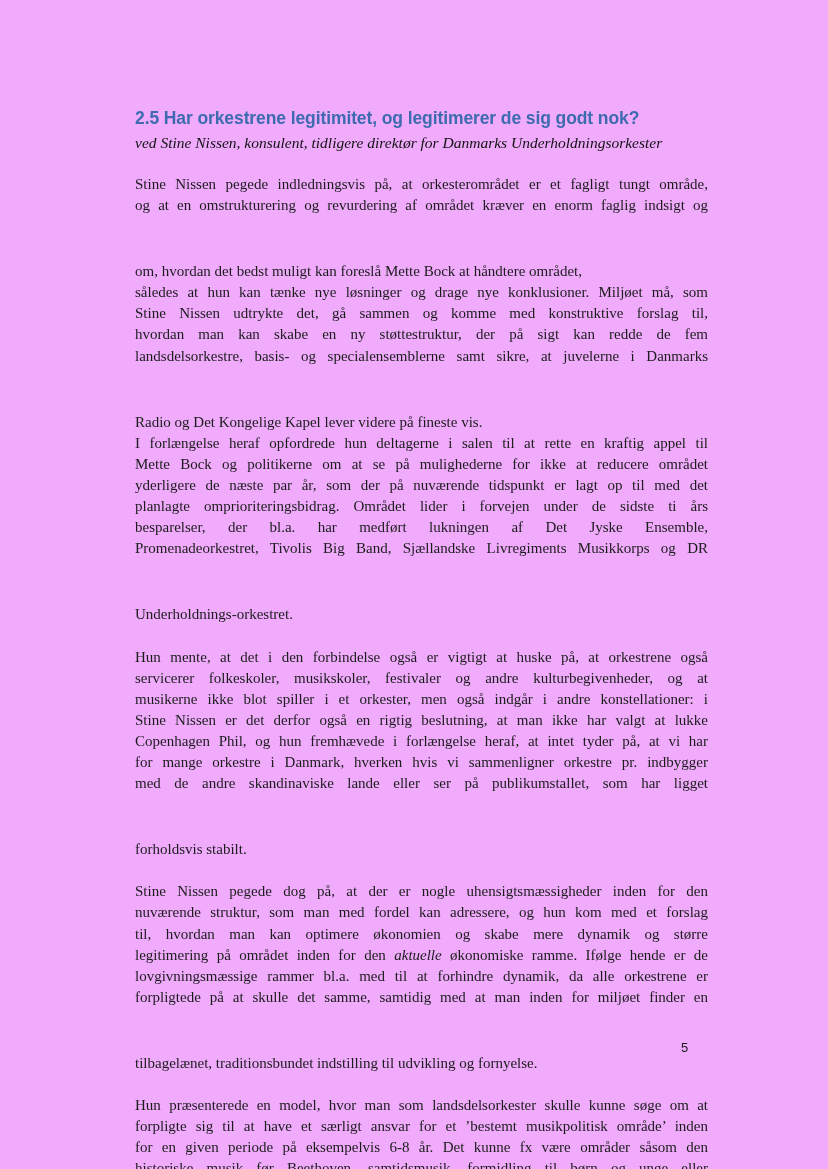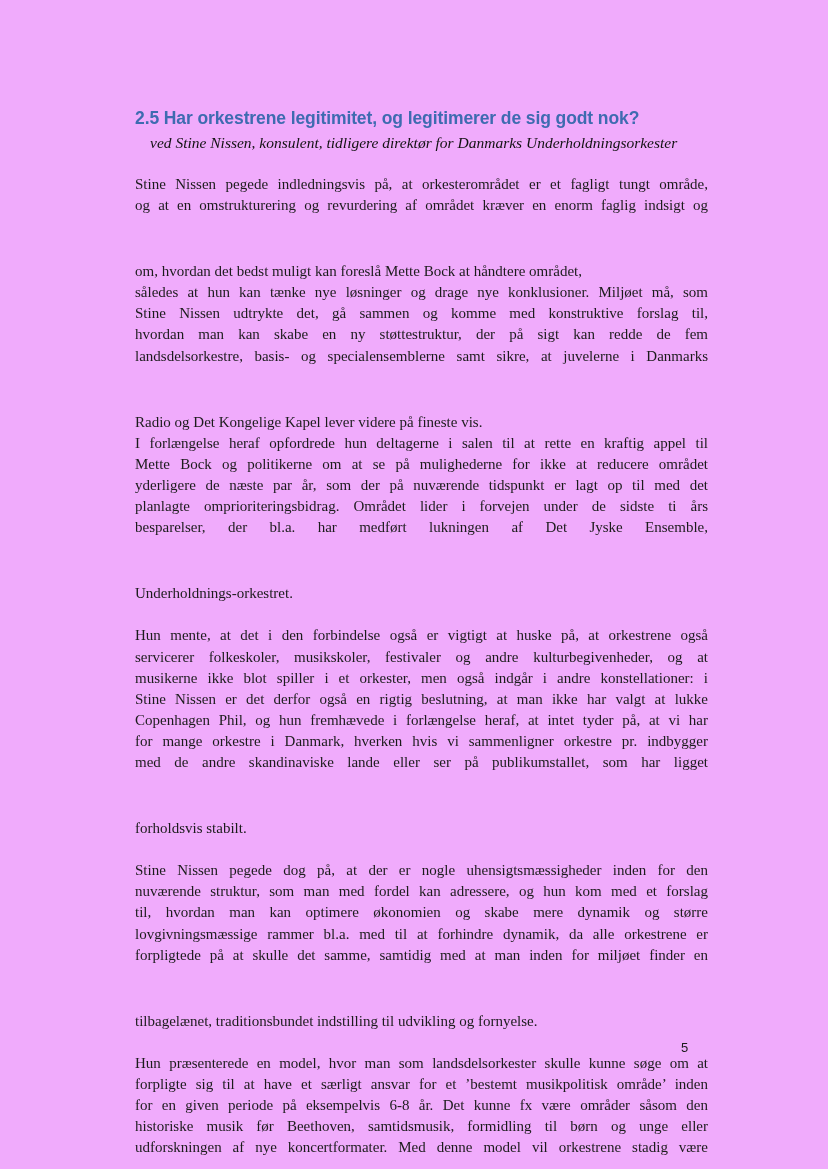--- a/index.html
+++ b/index.html
@@ -35,7 +35,7 @@
     font-style: italic;
     font-size: 15.5px;
     line-height: 21px;
-    margin: 2px 0 0 15px;
+    margin: 2px 0 0 0;
     color: #121212;
   }
   .bodytext {

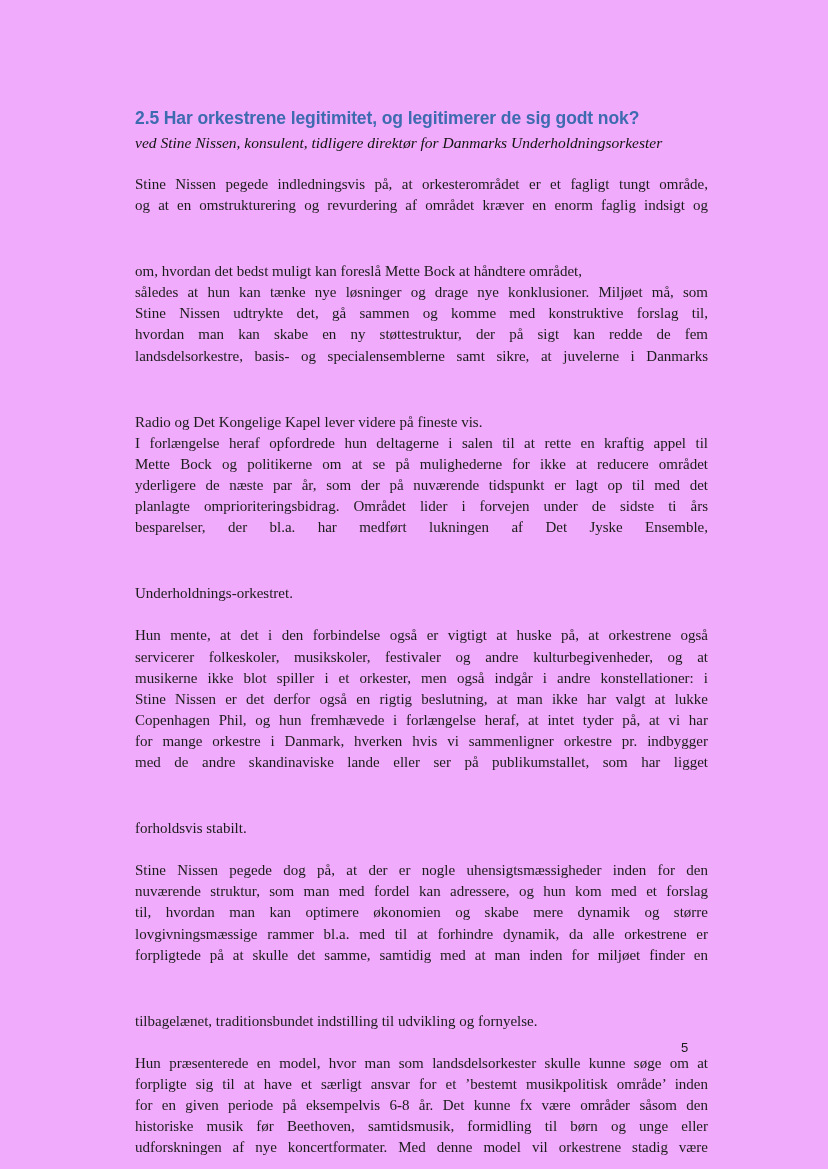--- a/index.html
+++ b/index.html
@@ -93,6 +93,7 @@
           <div class="line"><span>yderligere de næste par år, som der på nuværende tidspunkt er lagt op til med det</span></div>
           <div class="line"><span>planlagte omprioriteringsbidrag. Området lider i forvejen under de sidste ti års</span></div>
           <div class="line"><span>besparelser, der bl.a. har medført lukningen af Det Jyske Ensemble,</span></div>
+          <div class="line"><span>Promenadeorkestret, Tivolis Big Band, Sjællandske Livregiments Musikkorps og DR</span></div>
           <div class="line short"><span>Underholdnings-orkestret.</span></div>
         </div>
         <div class="para">

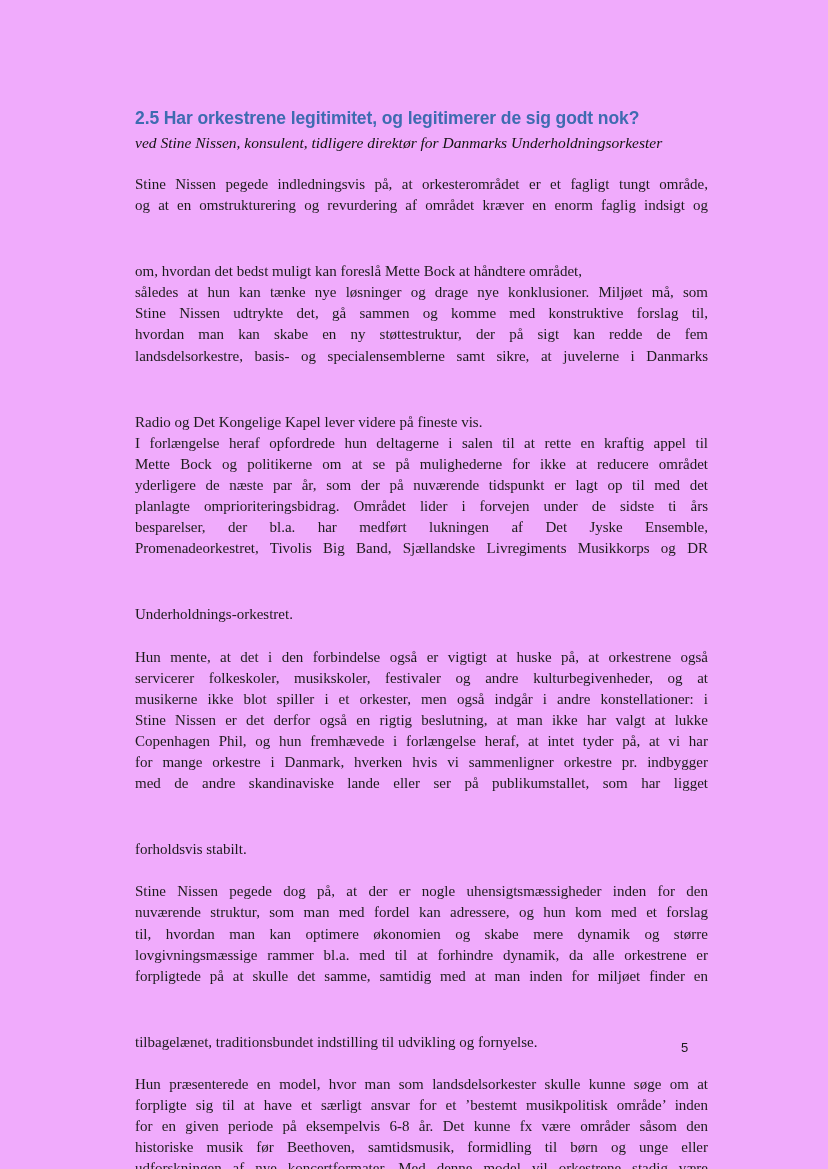--- a/index.html
+++ b/index.html
@@ -110,6 +110,7 @@
           <div class="line"><span>Stine Nissen pegede dog på, at der er nogle uhensigtsmæssigheder inden for den</span></div>
           <div class="line"><span>nuværende struktur, som man med fordel kan adressere, og hun kom med et forslag</span></div>
           <div class="line"><span>til, hvordan man kan optimere økonomien og skabe mere dynamik og større</span></div>
+          <div class="line"><span>legitimering på området inden for den </span><span class="it">aktuelle</span><span> økonomiske ramme. Ifølge hende er de</span></div>
           <div class="line"><span>lovgivningsmæssige rammer bl.a. med til at forhindre dynamik, da alle orkestrene er</span></div>
           <div class="line"><span>forpligtede på at skulle det samme, samtidig med at man inden for miljøet finder en</span></div>
           <div class="line short"><span>tilbagelænet, traditionsbundet indstilling til udvikling og fornyelse.</span></div>

